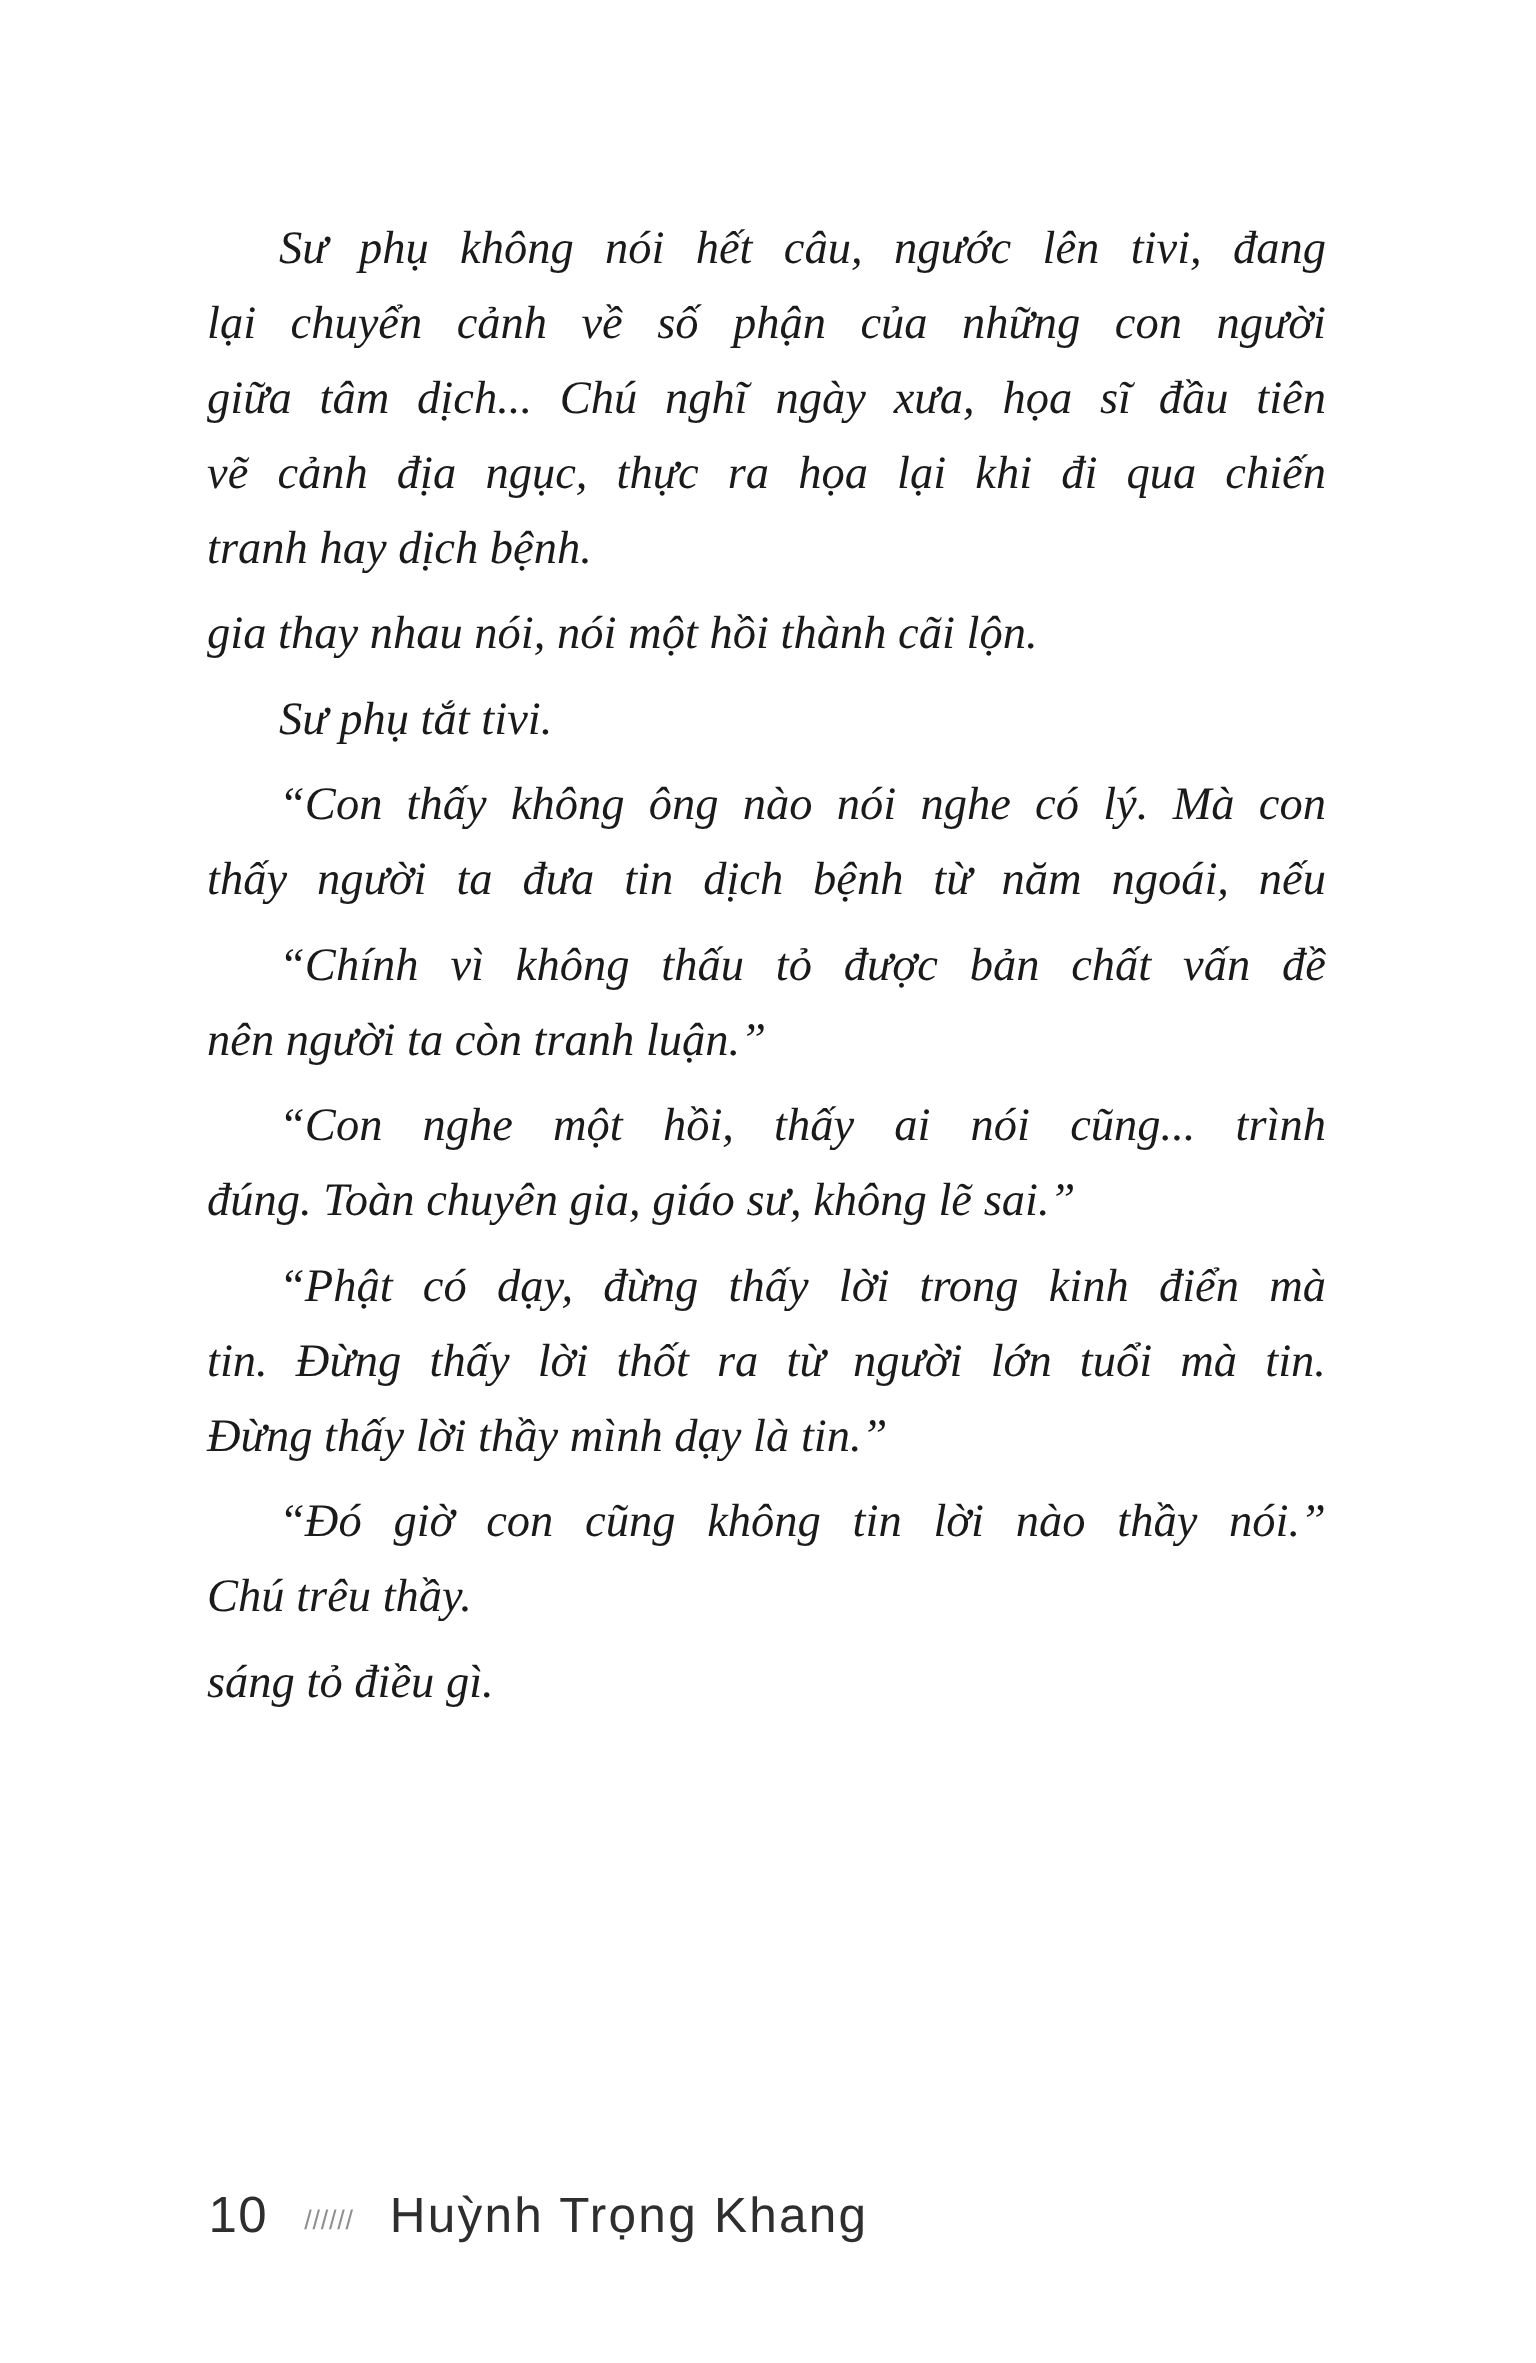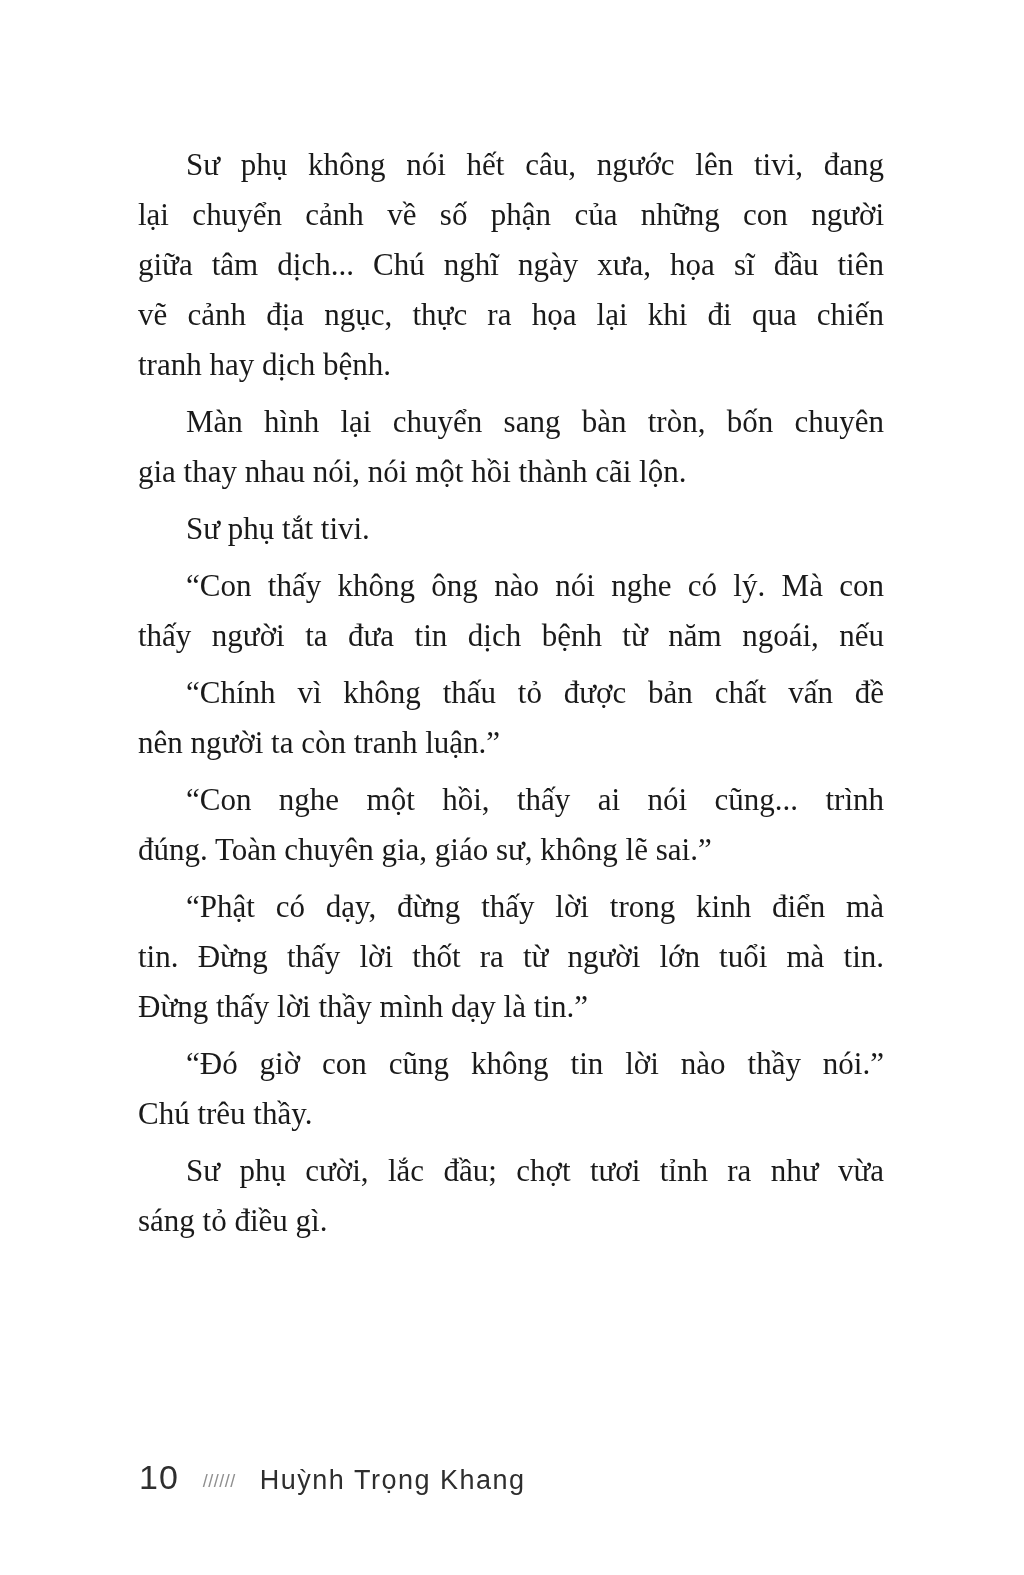--- a/index.html
+++ b/index.html
@@ -23,6 +23,7 @@
     width: 746px;
     font-size: 31px;
     line-height: 50px;
+    font-style: italic;
   }
   .paragraph { margin: 0; }
   .paragraph + .paragraph { margin-top: 7px; }

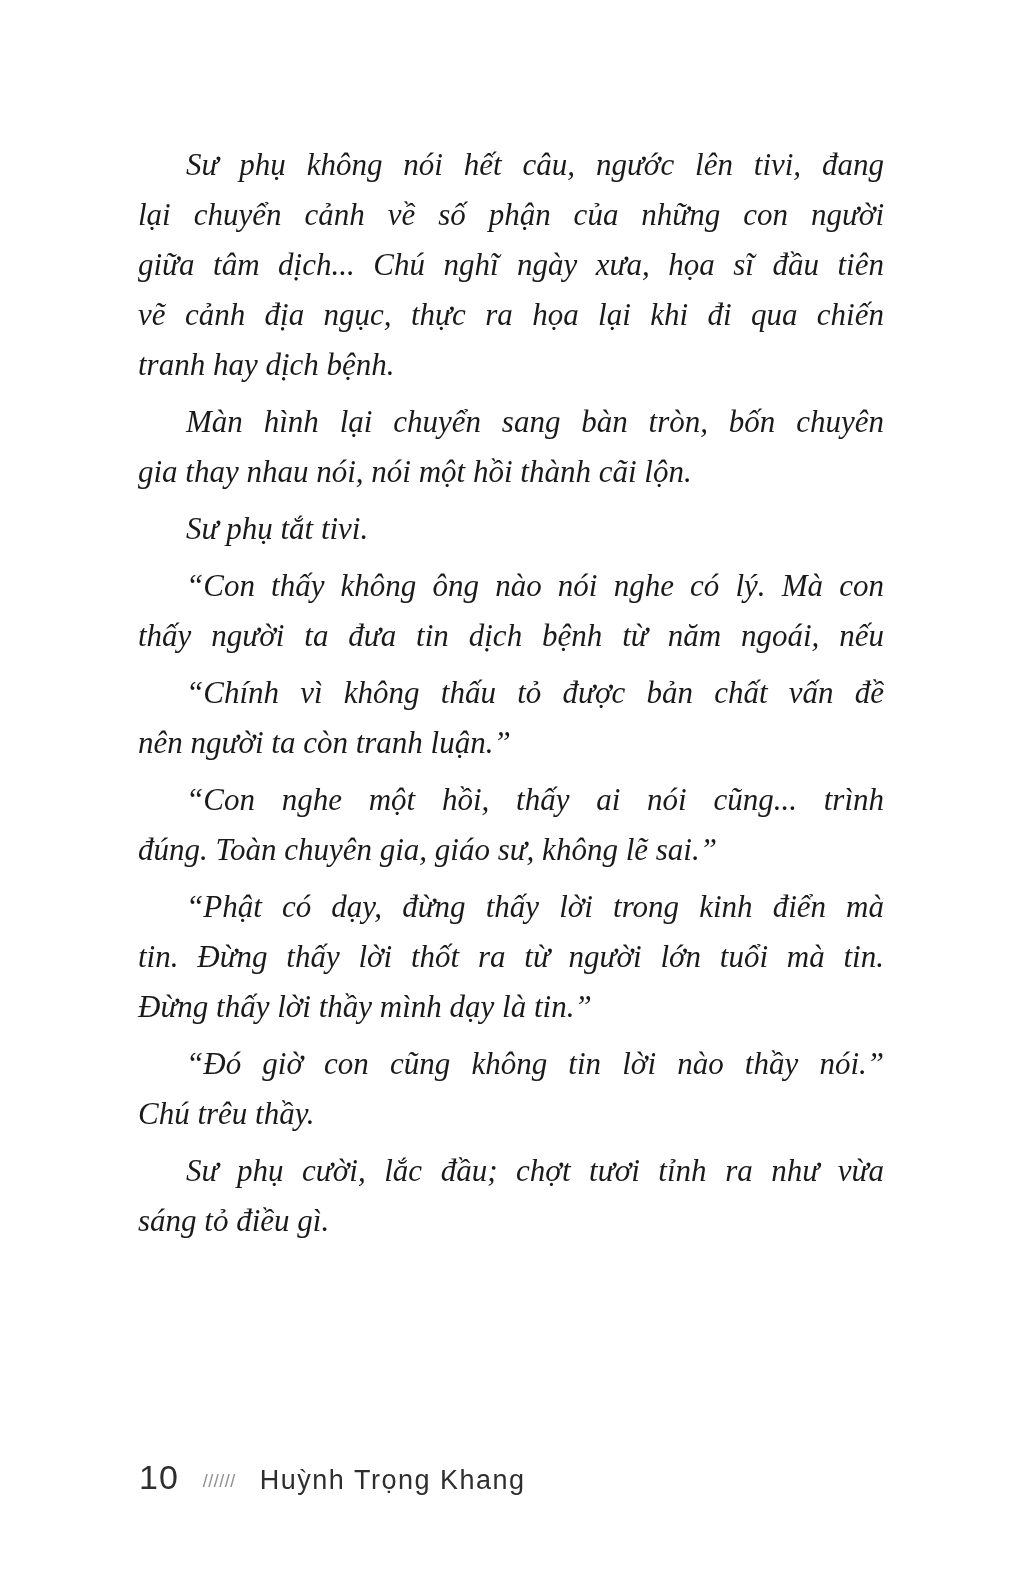--- a/index.html
+++ b/index.html
@@ -73,7 +73,6 @@
         <div class="line para-last">tranh hay dịch bệnh.</div>
       </div>
       <div class="paragraph">
-        <div class="line para-first">Màn hình lại chuyển sang bàn tròn, bốn chuyên</div>
         <div class="line para-last">gia thay nhau nói, nói một hồi thành cãi lộn.</div>
       </div>
       <div class="paragraph">

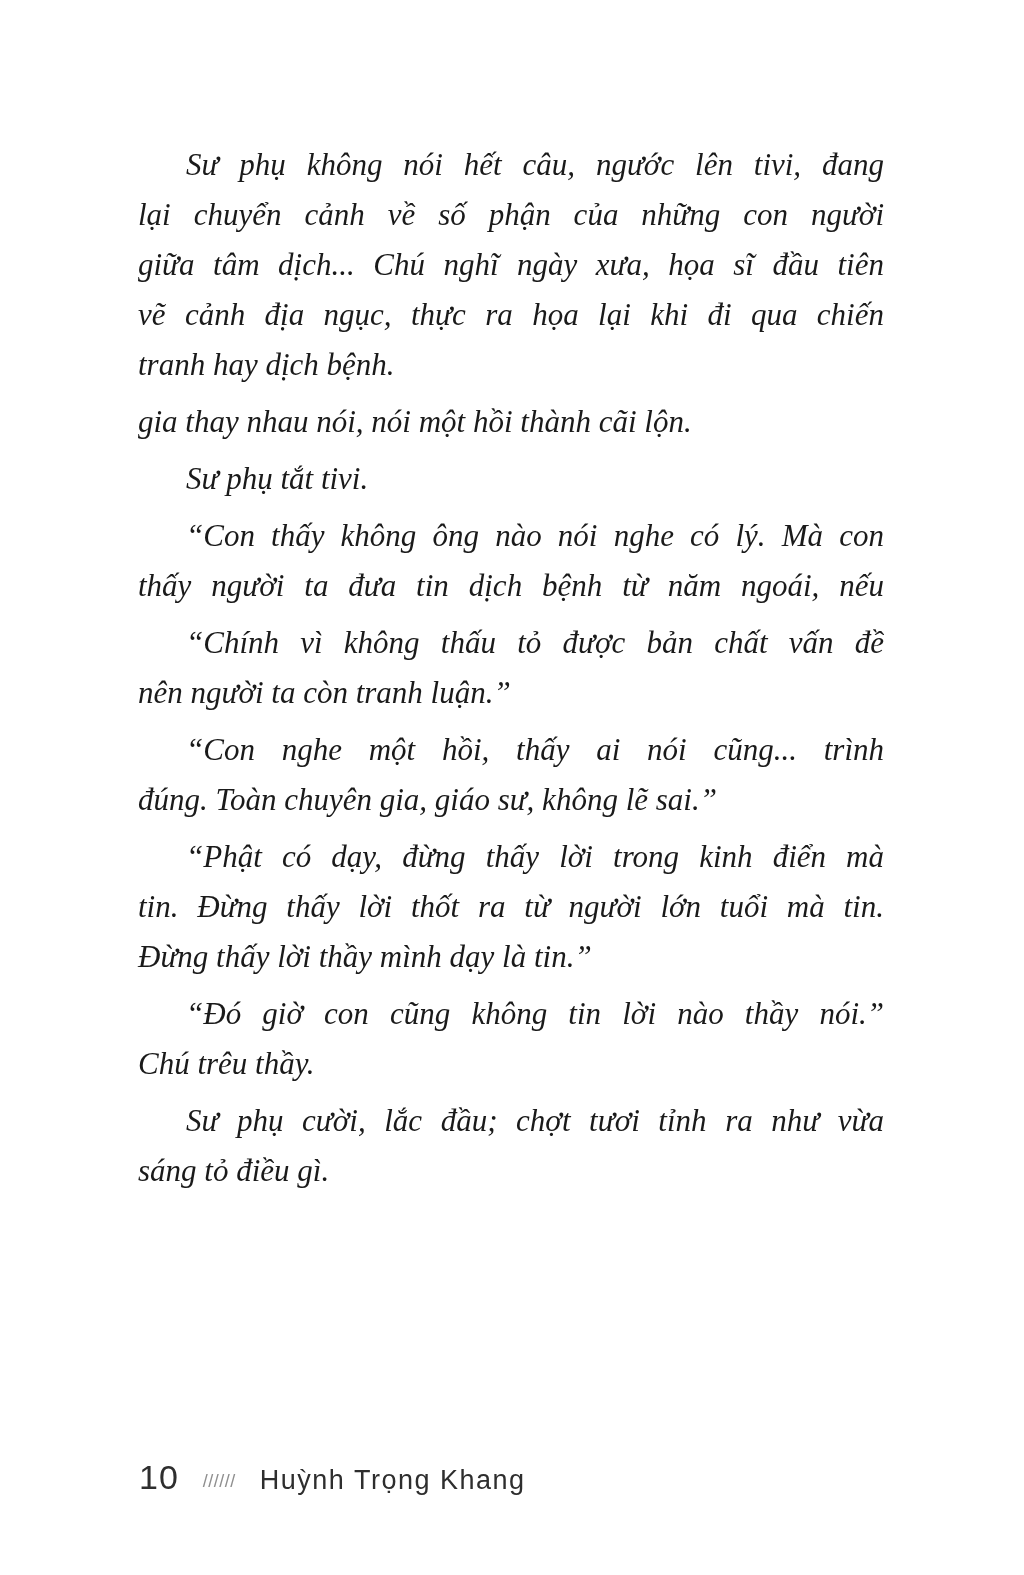--- a/index.html
+++ b/index.html
@@ -100,7 +100,6 @@
         <div class="line para-last">Chú trêu thầy.</div>
       </div>
       <div class="paragraph">
-        <div class="line para-first">Sư phụ cười, lắc đầu; chợt tươi tỉnh ra như vừa</div>
         <div class="line para-last">sáng tỏ điều gì.</div>
       </div>
     </main>

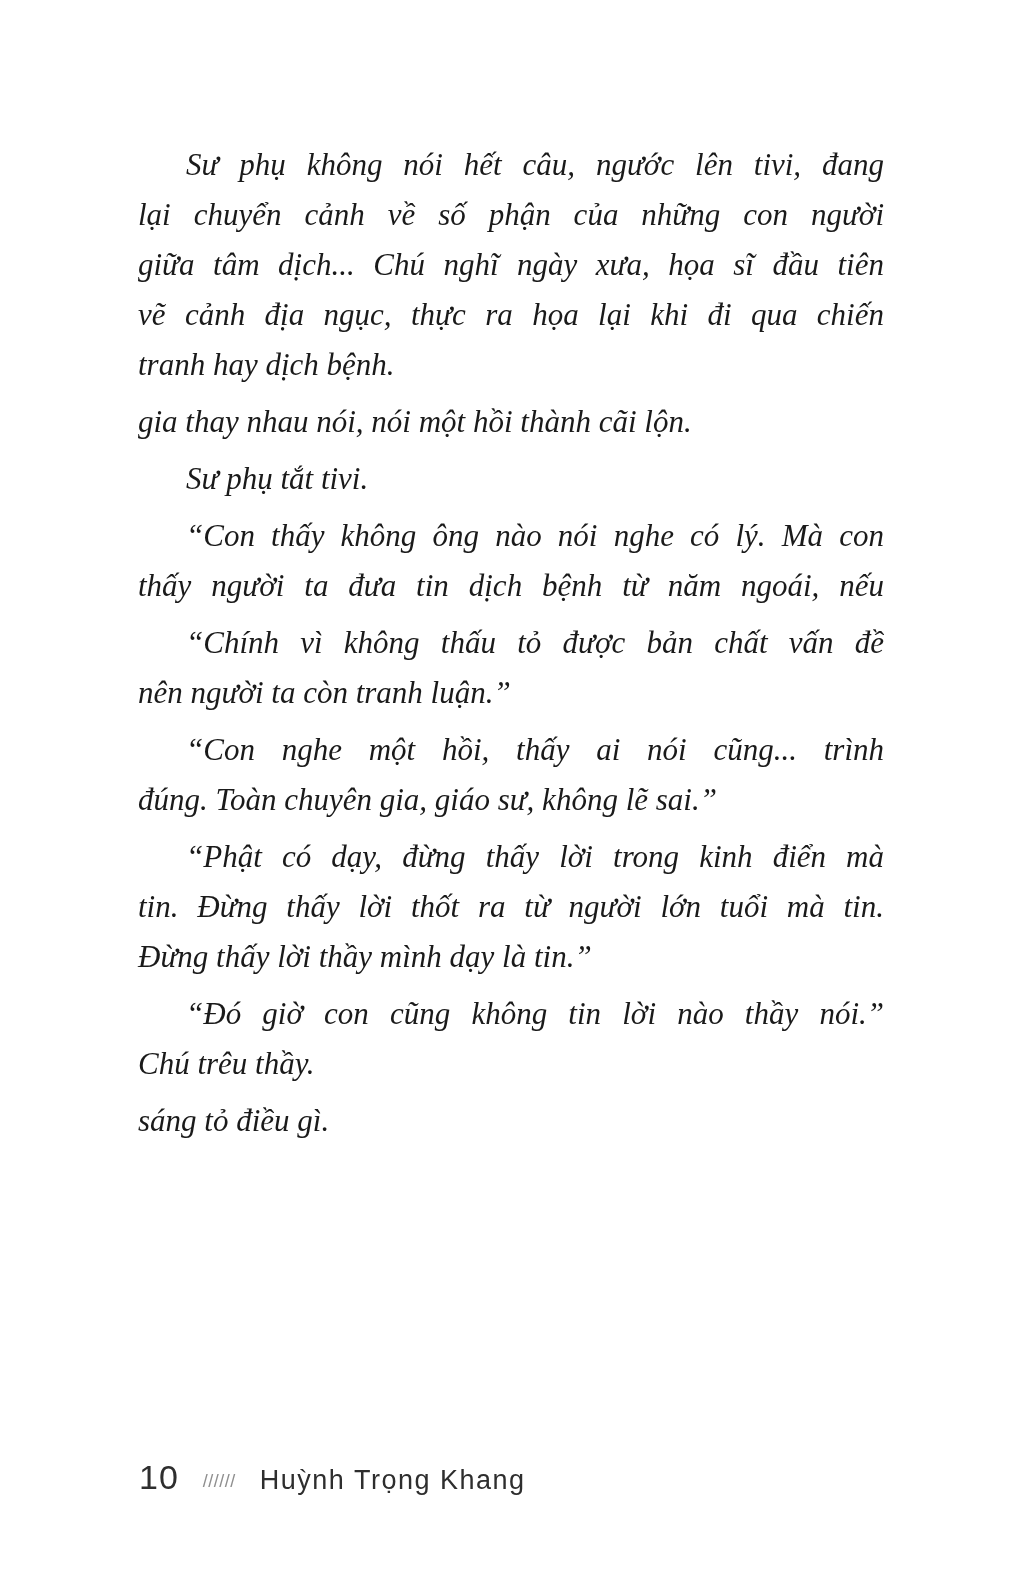--- a/index.html
+++ b/index.html
@@ -56,7 +56,7 @@
     transform: translateY(-2px);
   }
   .author {
-    font-size: 27px;
+    font-size: 33px;
     letter-spacing: 1.5px;
   }
 </style>

